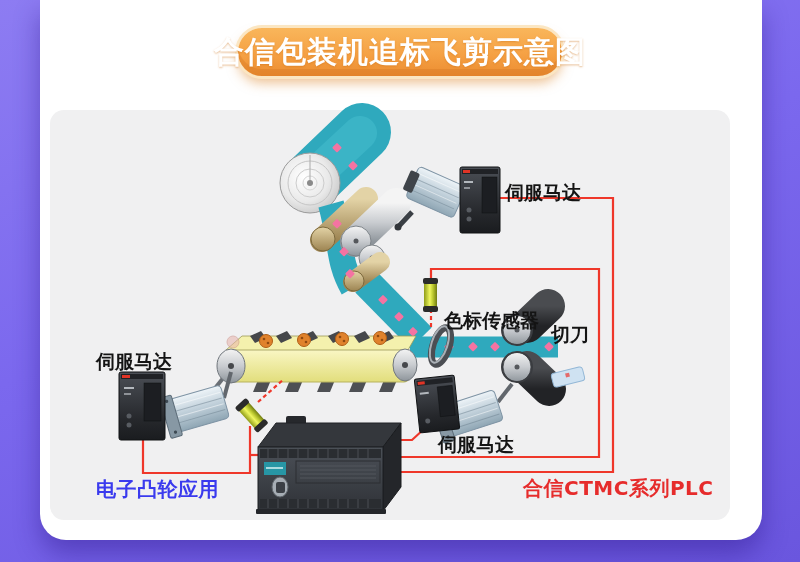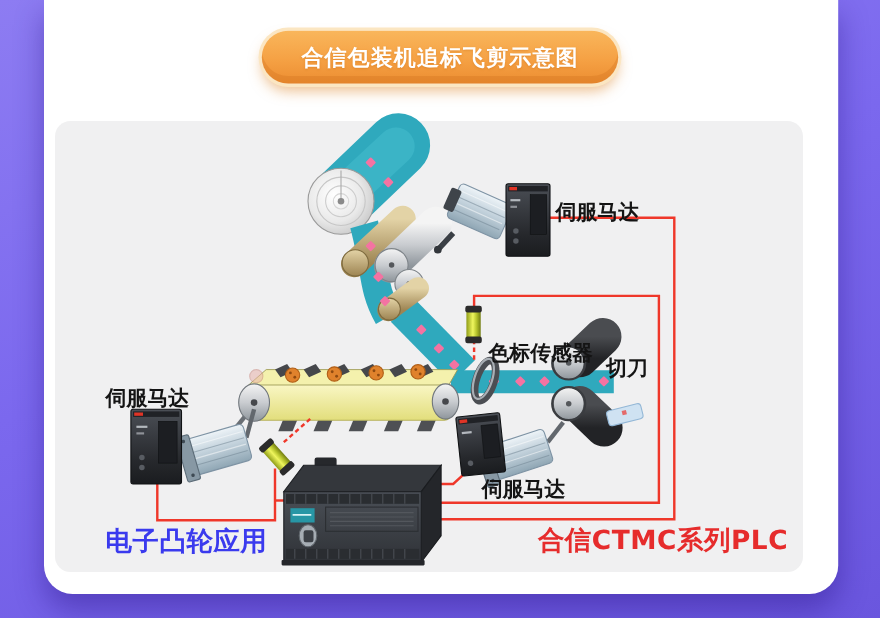--- a/index.html
+++ b/index.html
@@ -22,7 +22,7 @@
     display:flex;align-items:center;justify-content:center;
   }
   .banner-text{
-    color:#ffffff;font-size:20px;font-weight:bold;letter-spacing:1px;
+    color:#ffffff;font-size:30px;font-weight:bold;letter-spacing:1px;
     text-shadow:0 1px 2px rgba(205,110,20,.45);white-space:nowrap;
   }
   .panel{

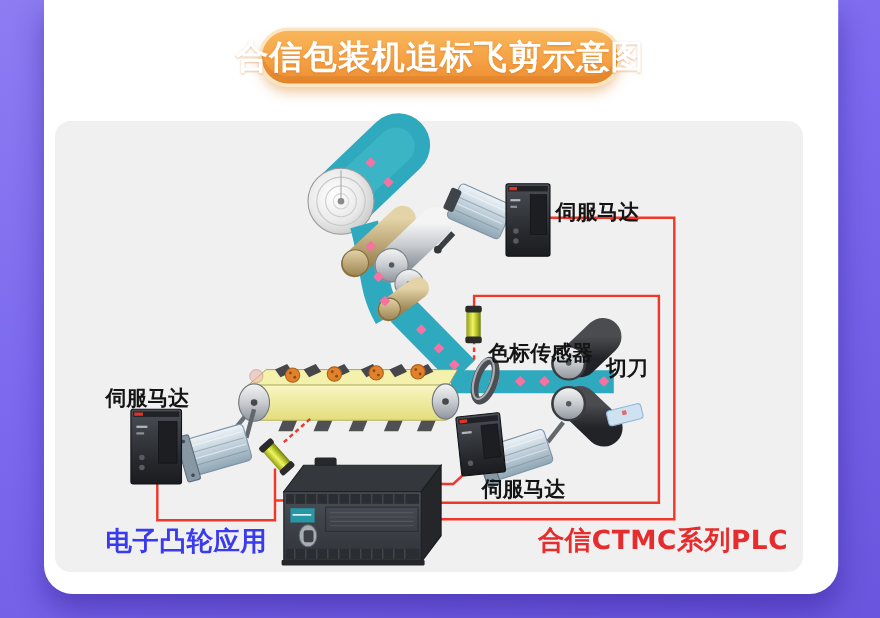--- a/index.html
+++ b/index.html
@@ -31,7 +31,7 @@
   }
   svg.machine{position:absolute;left:0;top:0;width:800px;height:562px;}
   .lbl{position:absolute;font-weight:bold;color:#141414;font-size:19px;white-space:nowrap;}
-  .lbl-big{position:absolute;font-weight:bold;font-size:24px;white-space:nowrap;letter-spacing:.5px;}
+  .lbl-big{position:absolute;font-weight:bold;font-size:20px;white-space:nowrap;letter-spacing:.5px;}
   .lbl-cam{color:#3a3aee;}
   .lbl-plc{color:#e62c2c;}
 </style>

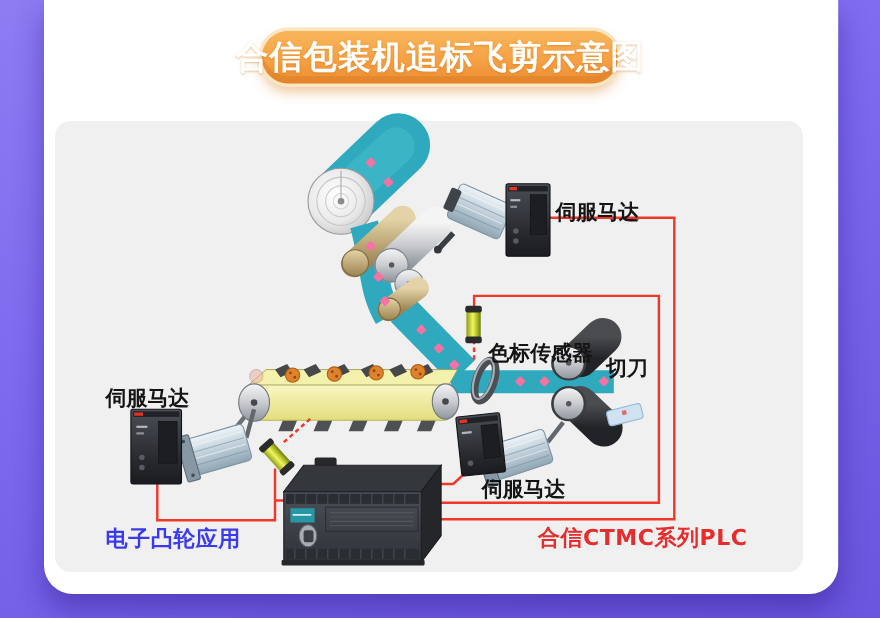--- a/index.html
+++ b/index.html
@@ -346,7 +346,7 @@
   <div class="lbl" style="left:96px;top:349px;">伺服马达</div>
   <div class="lbl" style="left:438px;top:432px;">伺服马达</div>
   <div class="lbl-big lbl-cam" style="left:96px;top:476px;">电子凸轮应用</div>
-  <div class="lbl-big lbl-plc" style="left:489px;top:475px;">合信CTMC系列PLC</div>
+  <div class="lbl-big lbl-plc" style="left:523px;top:475px;">合信CTMC系列PLC</div>
 
 </div>
 

